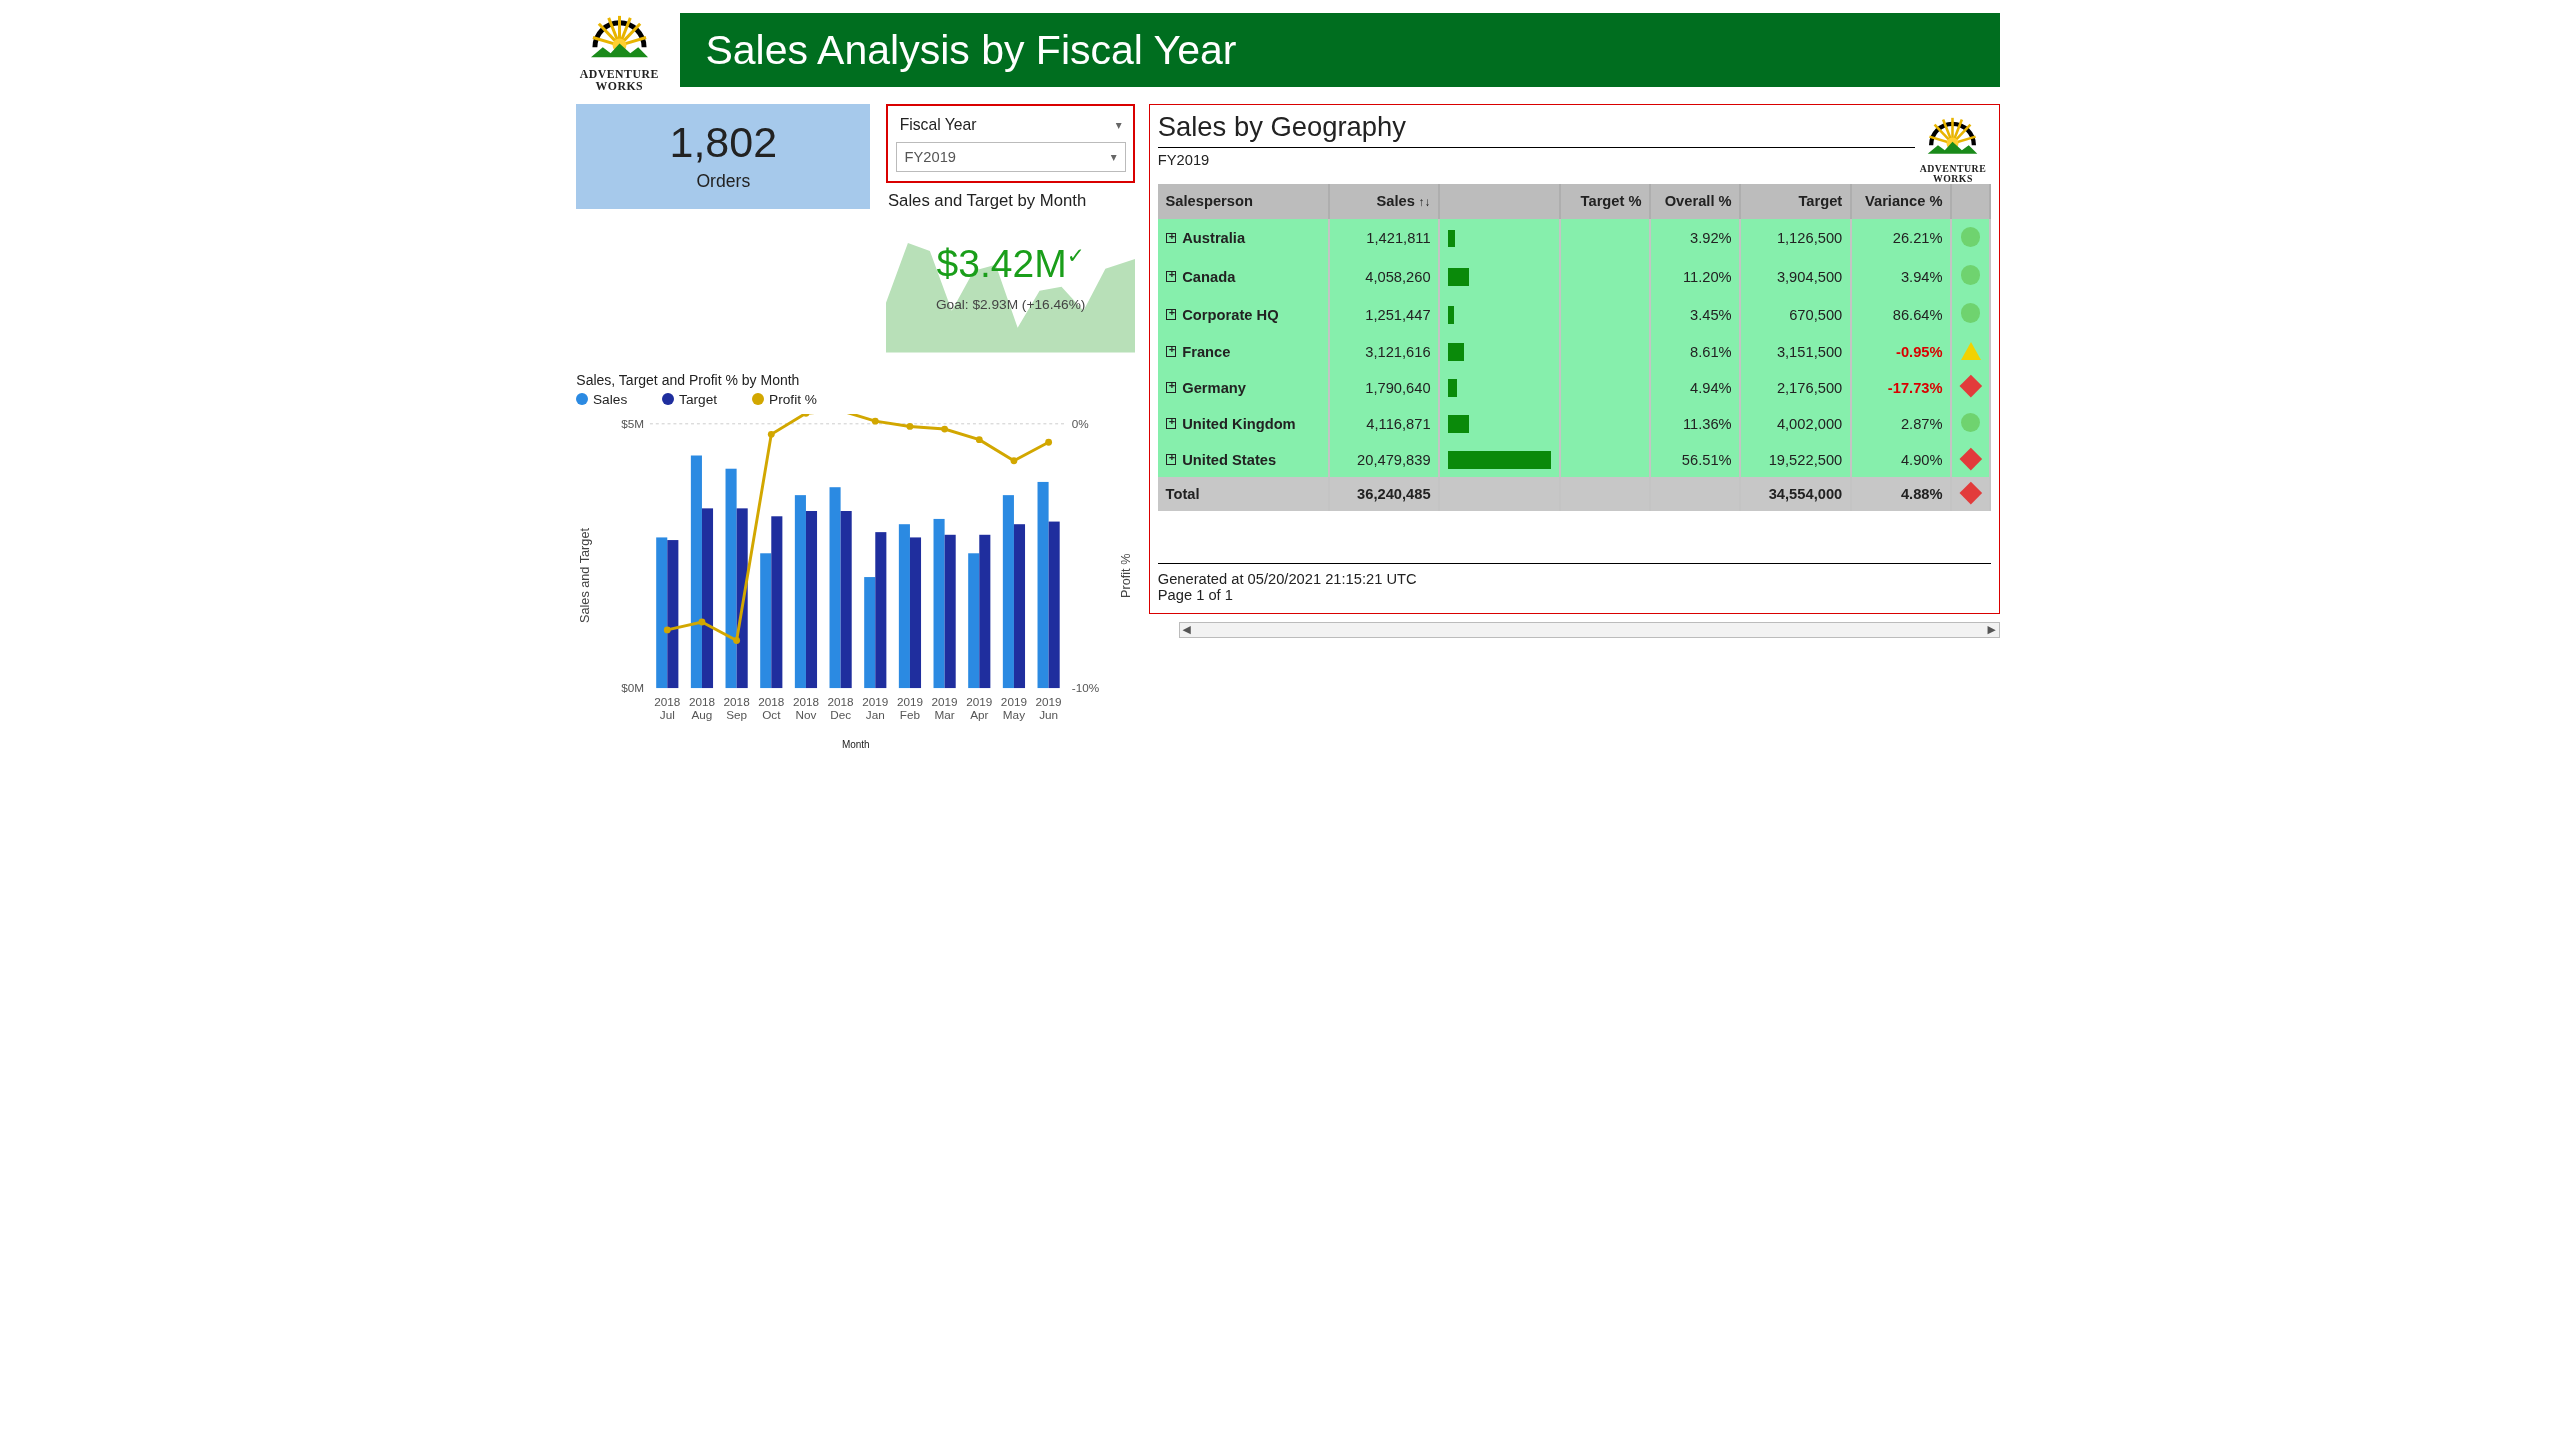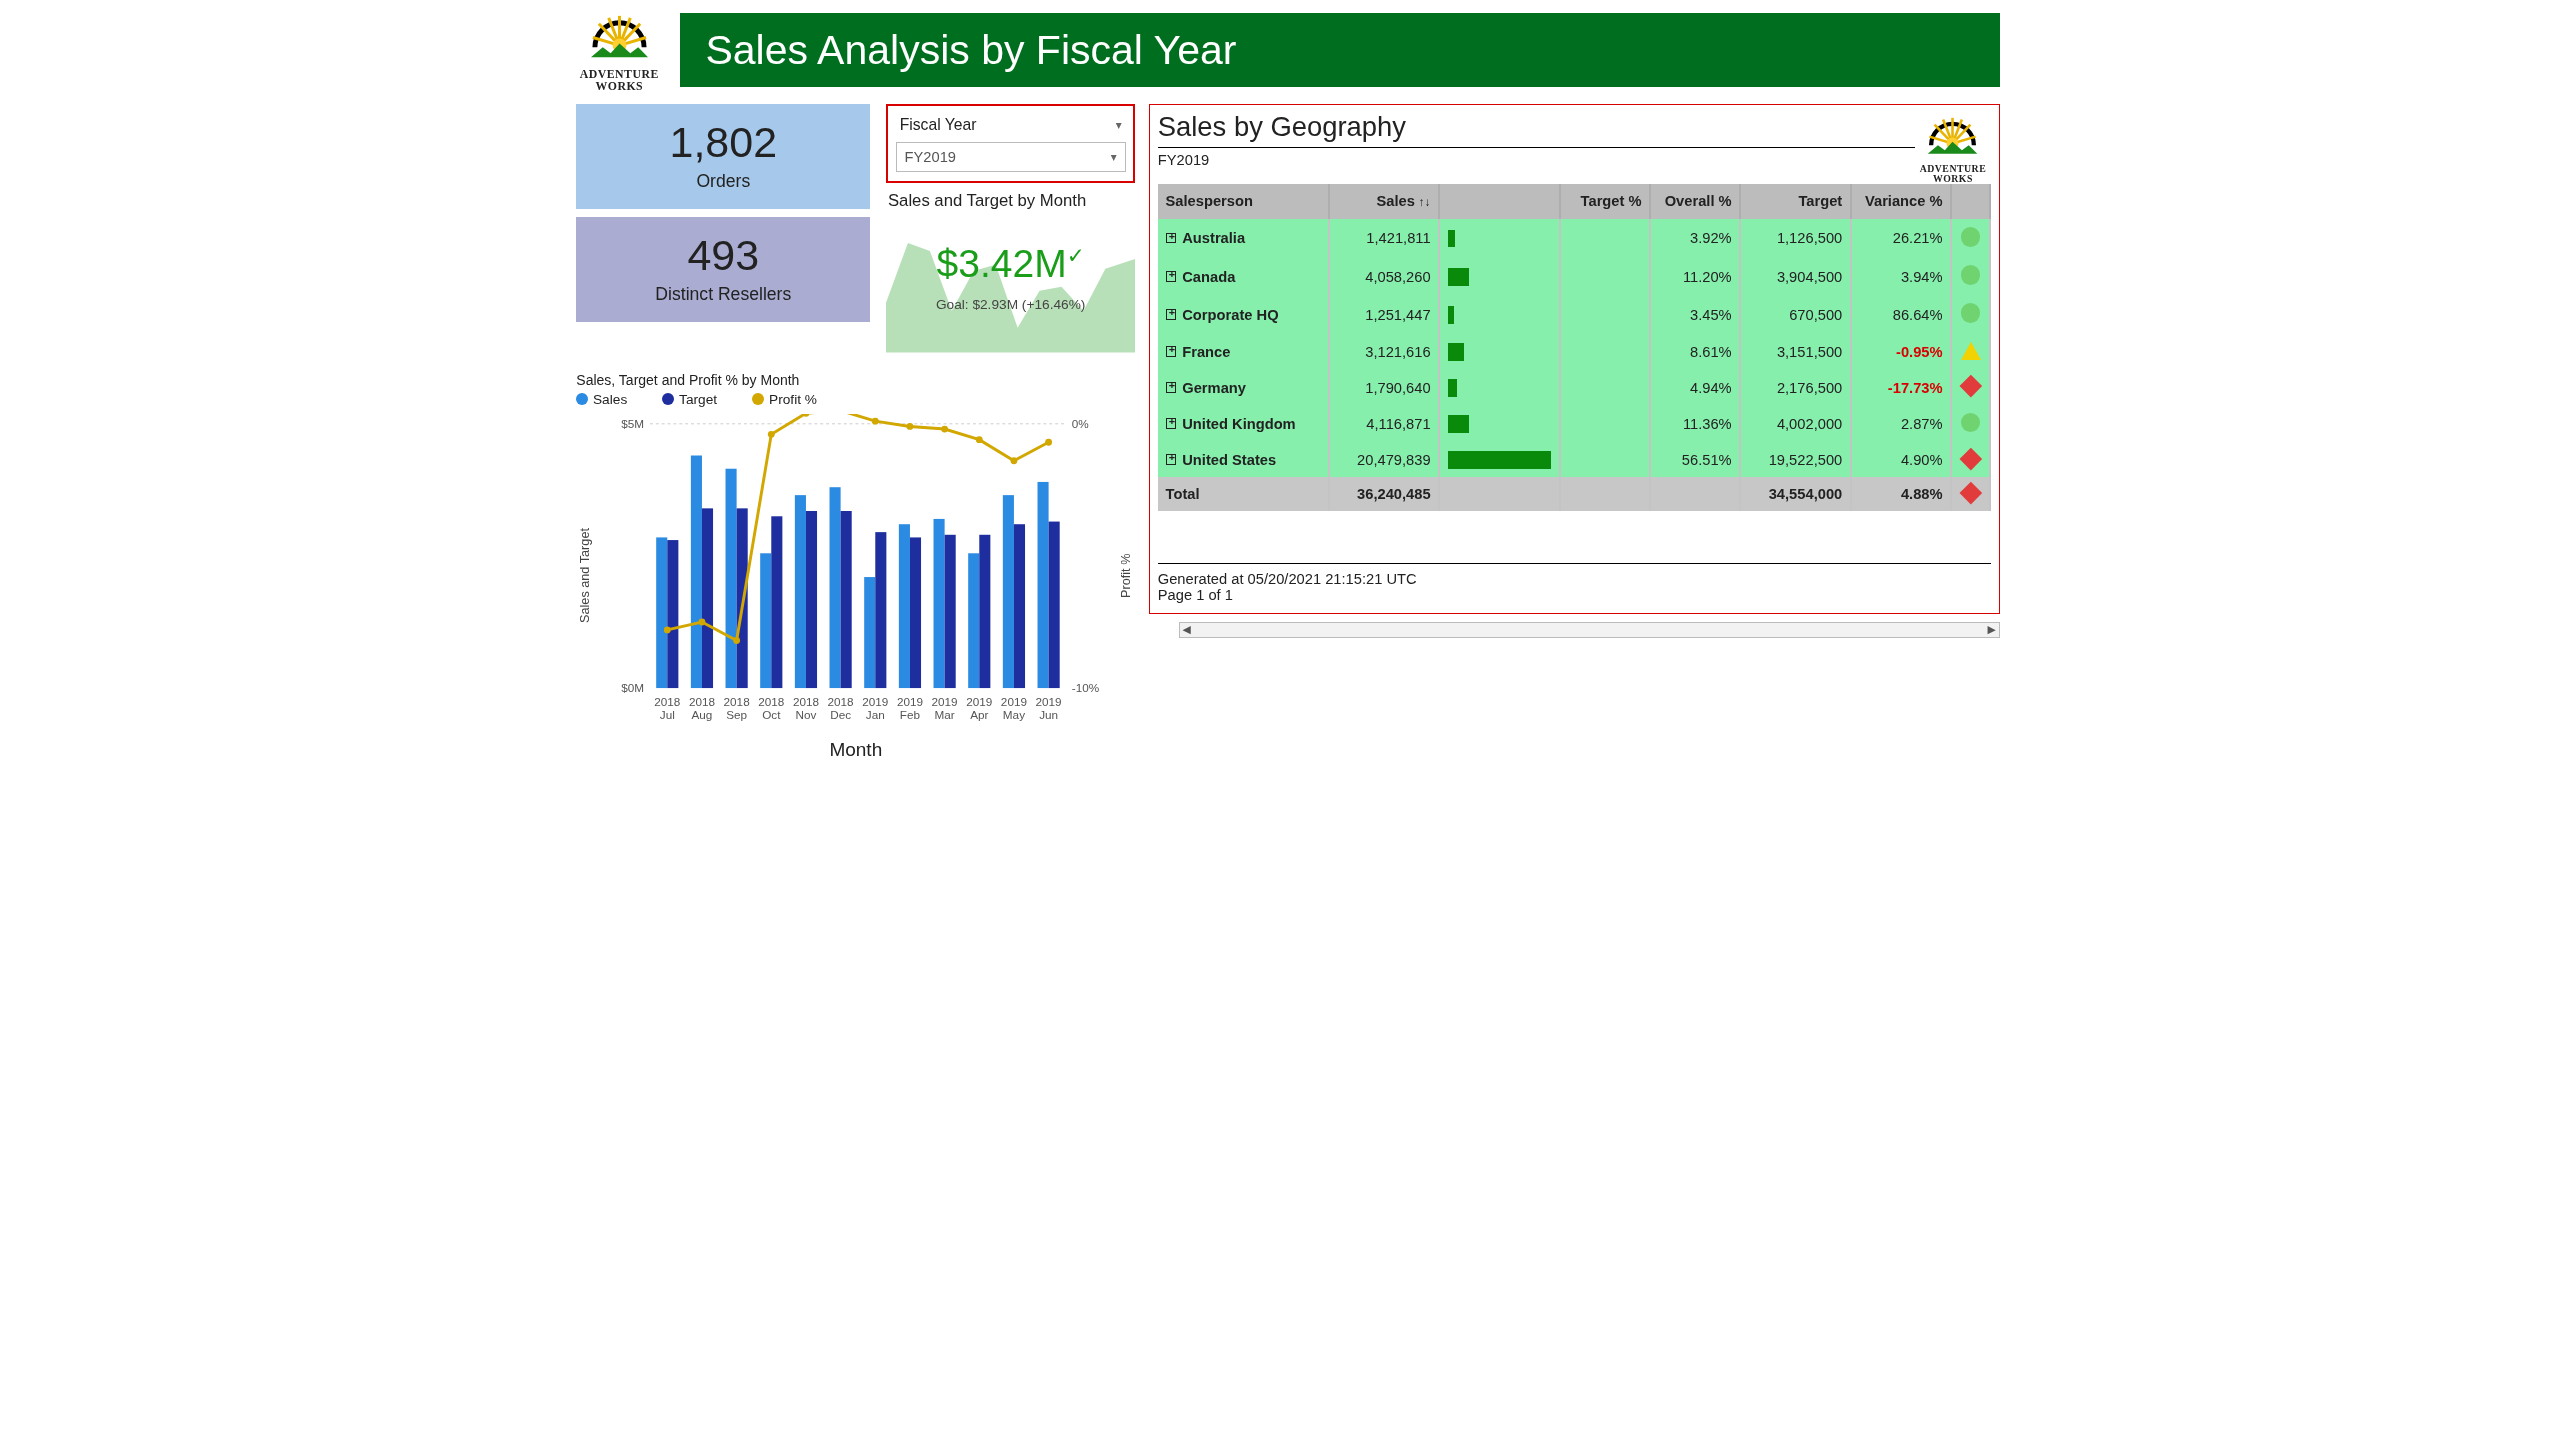--- a/index.html
+++ b/index.html
@@ -119,10 +119,6 @@
           <div class="card card-blue">
             <div class="card-num">1,802</div>
             <div class="card-lbl">Orders</div>
-          </div>
-          <div class="card card-lilac">
-            <div class="card-num">493</div>
-            <div class="card-lbl">Distinct Resellers</div>
           </div>
         </div>
 

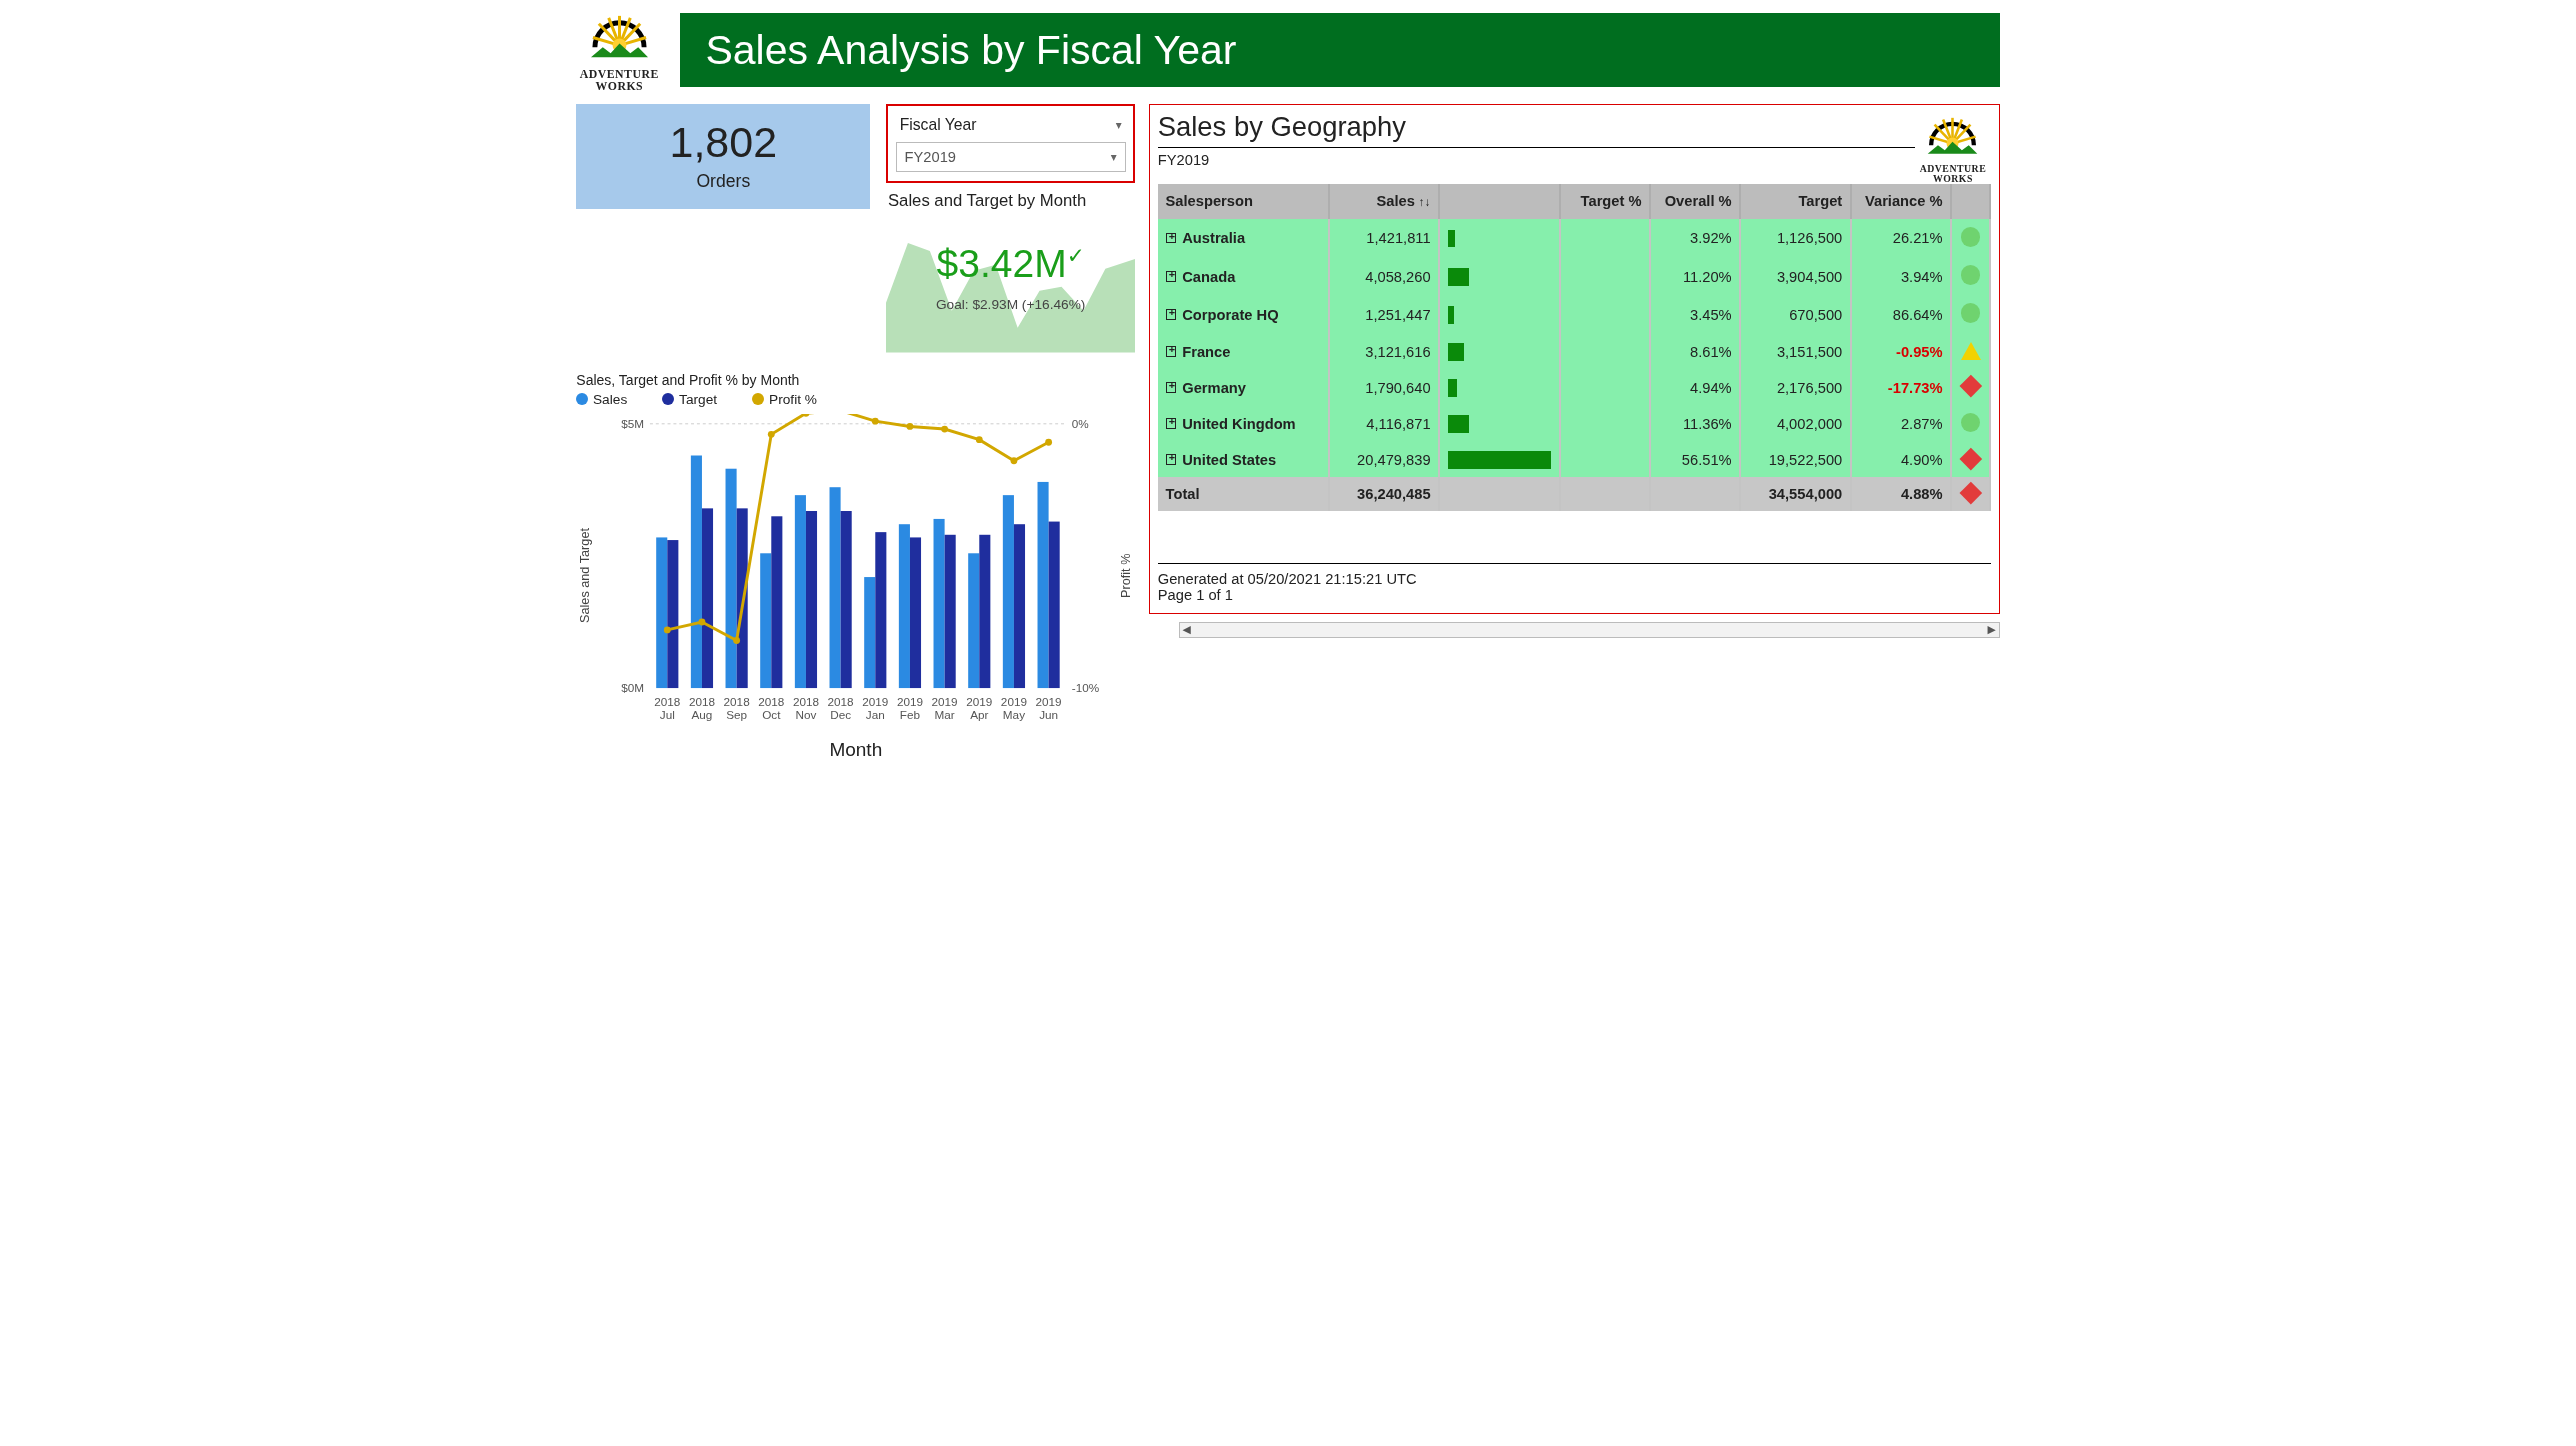--- a/index.html
+++ b/index.html
@@ -54,7 +54,7 @@
   .bar-t { fill:#1f2e9e; }
   .line-p { stroke:#d2a700; stroke-width:3; fill:none; }
   .dot-p  { fill:#d2a700; }
-  .xlabel { font-size:19px; text-align:center; margin-top:2px; }
+  .xlabel { font-size:10px; text-align:center; margin-top:2px; }
 
   
   .geo { border:1.5px solid #d90000; padding:5.9px 7.8px 9.8px 7.8px; min-height:510px; display:flex; flex-direction:column; }

